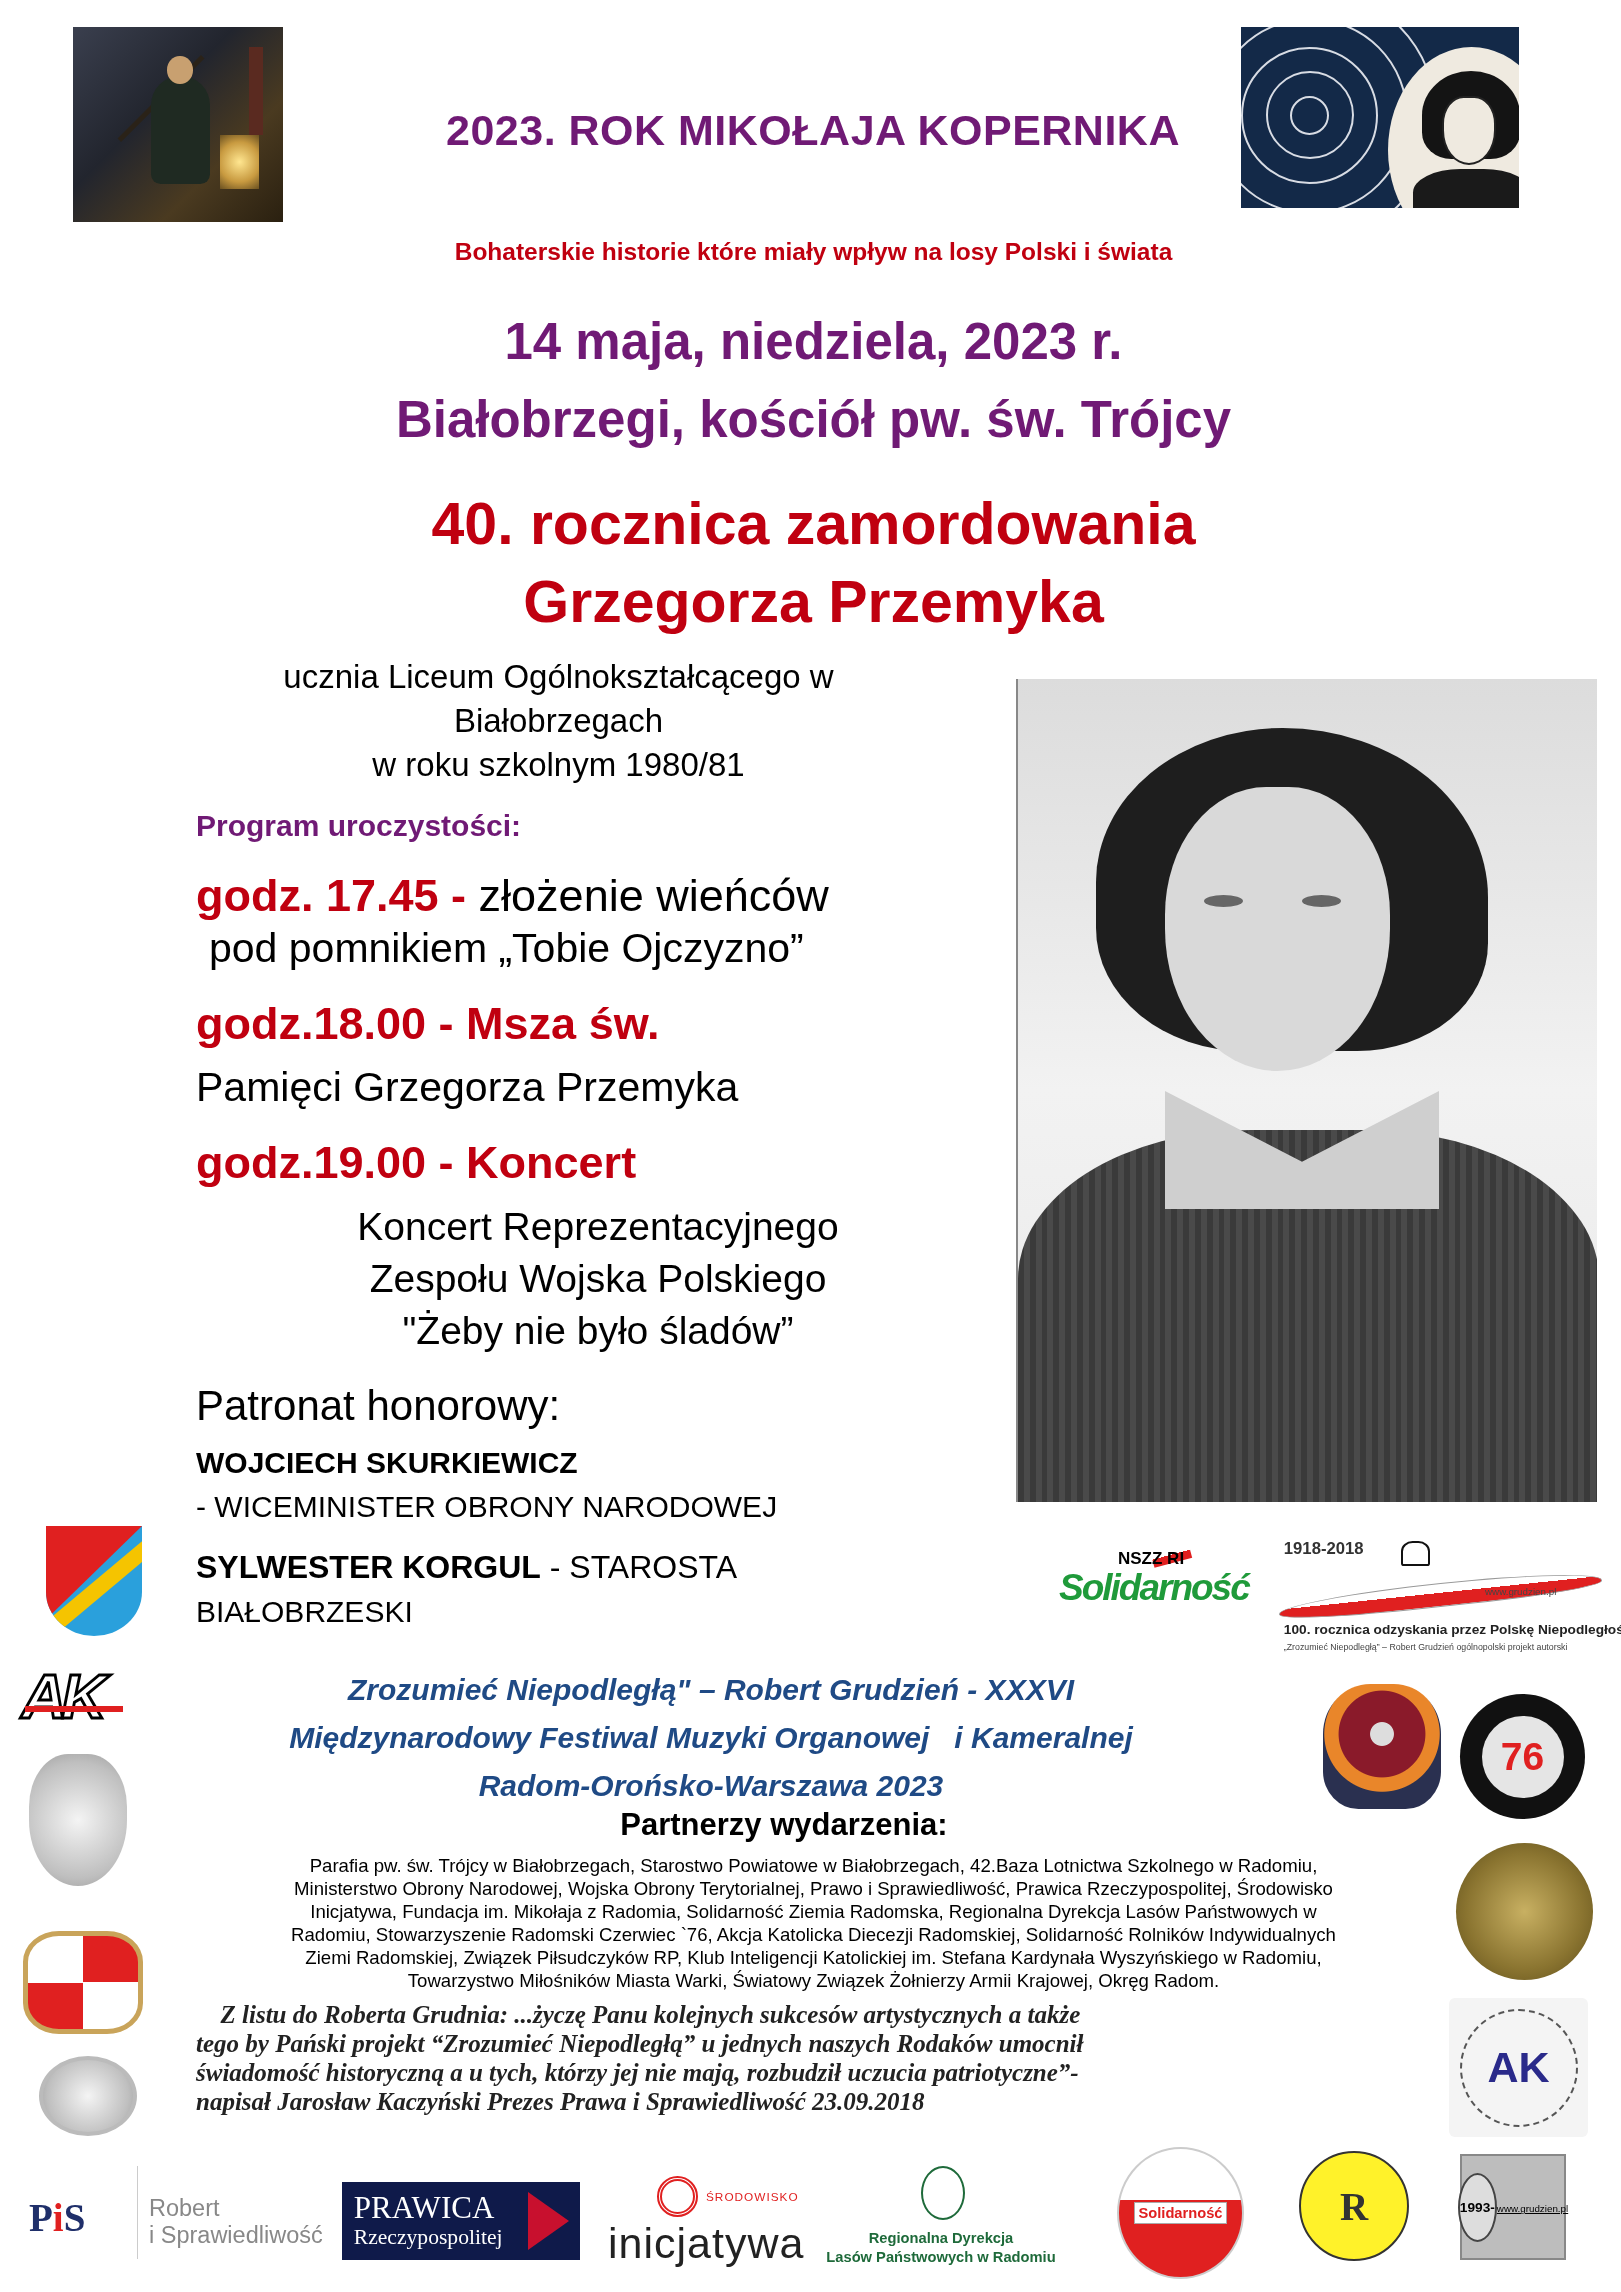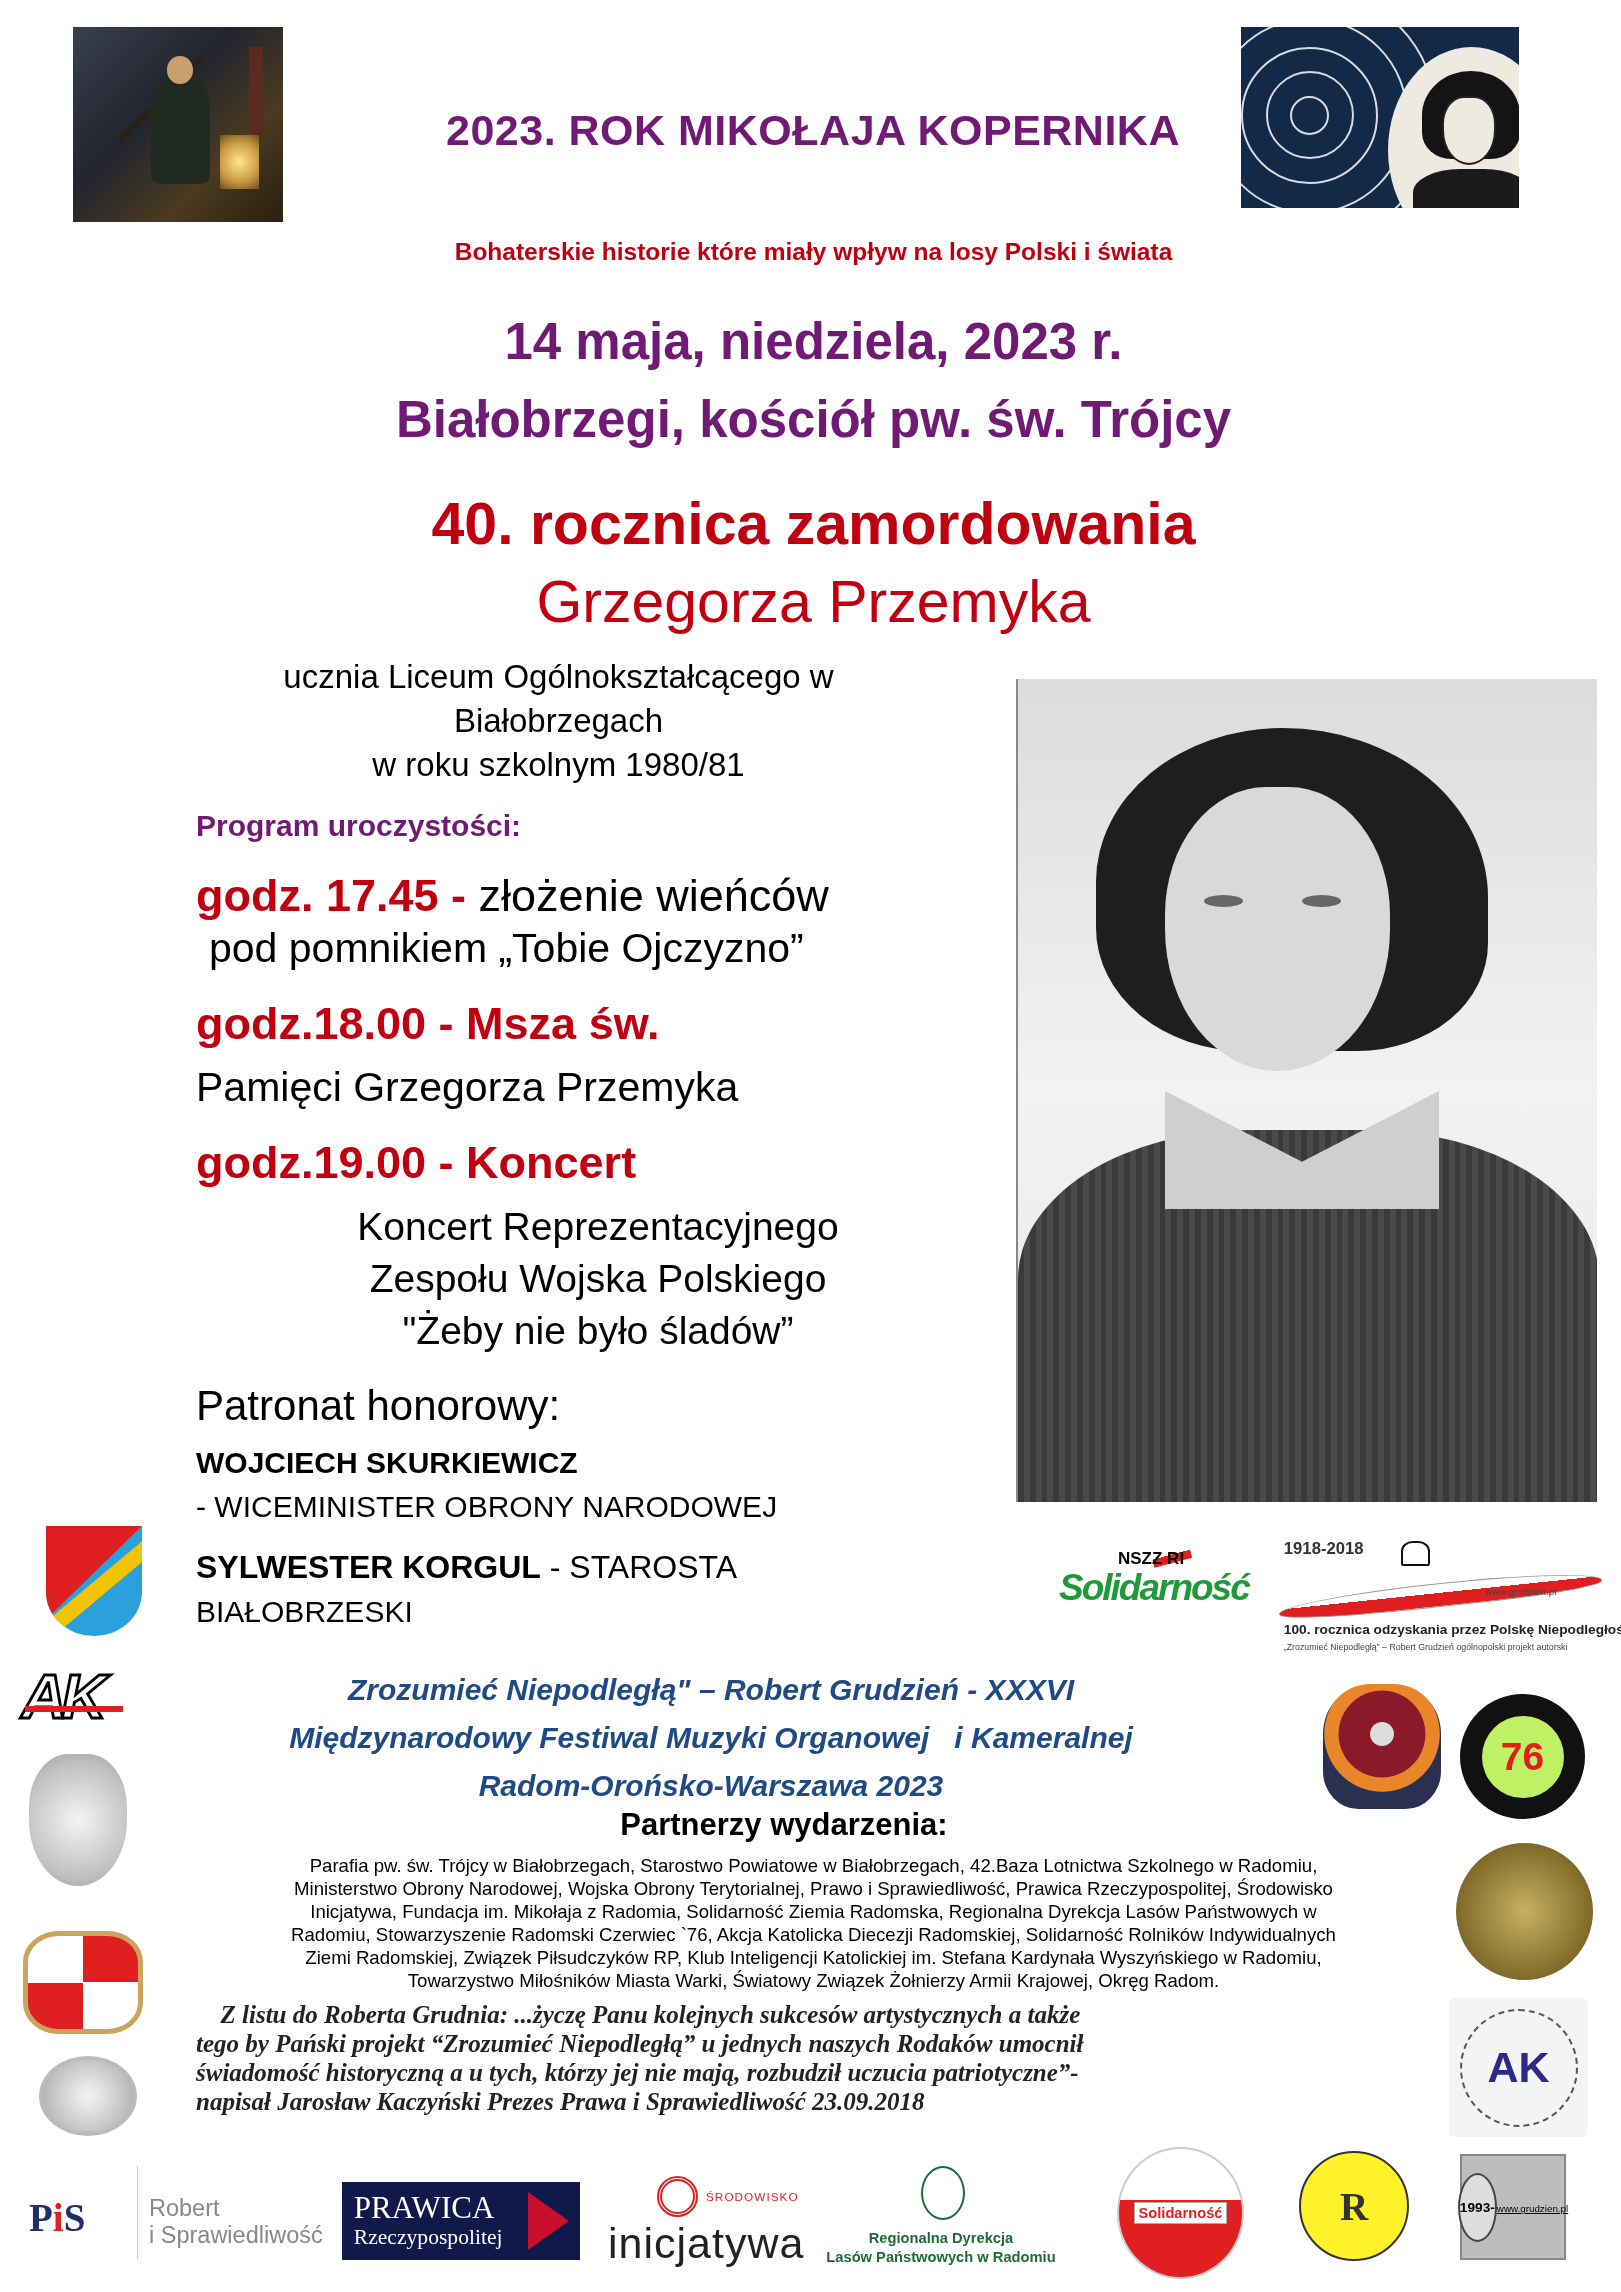--- a/index.html
+++ b/index.html
@@ -28,7 +28,7 @@
   .date-line { left: 294px; top: 312px; width: 1039px; font-size: 51px; font-weight: bold; }
   .place-line { left: 294px; top: 390px; width: 1039px; font-size: 51px; font-weight: bold; }
   .anniv-1 { left: 294px; top: 490px; width: 1039px; font-size: 59px; font-weight: bold; }
-  .anniv-2 { left: 294px; top: 568px; width: 1039px; font-size: 59px; font-weight: normal; }
+  .anniv-2 { left: 294px; top: 568px; width: 1039px; font-size: 59px; font-weight: bold; }
 
   .student { left: 176px; top: 655px; width: 765px; font-size: 33px; line-height: 44px; }
 

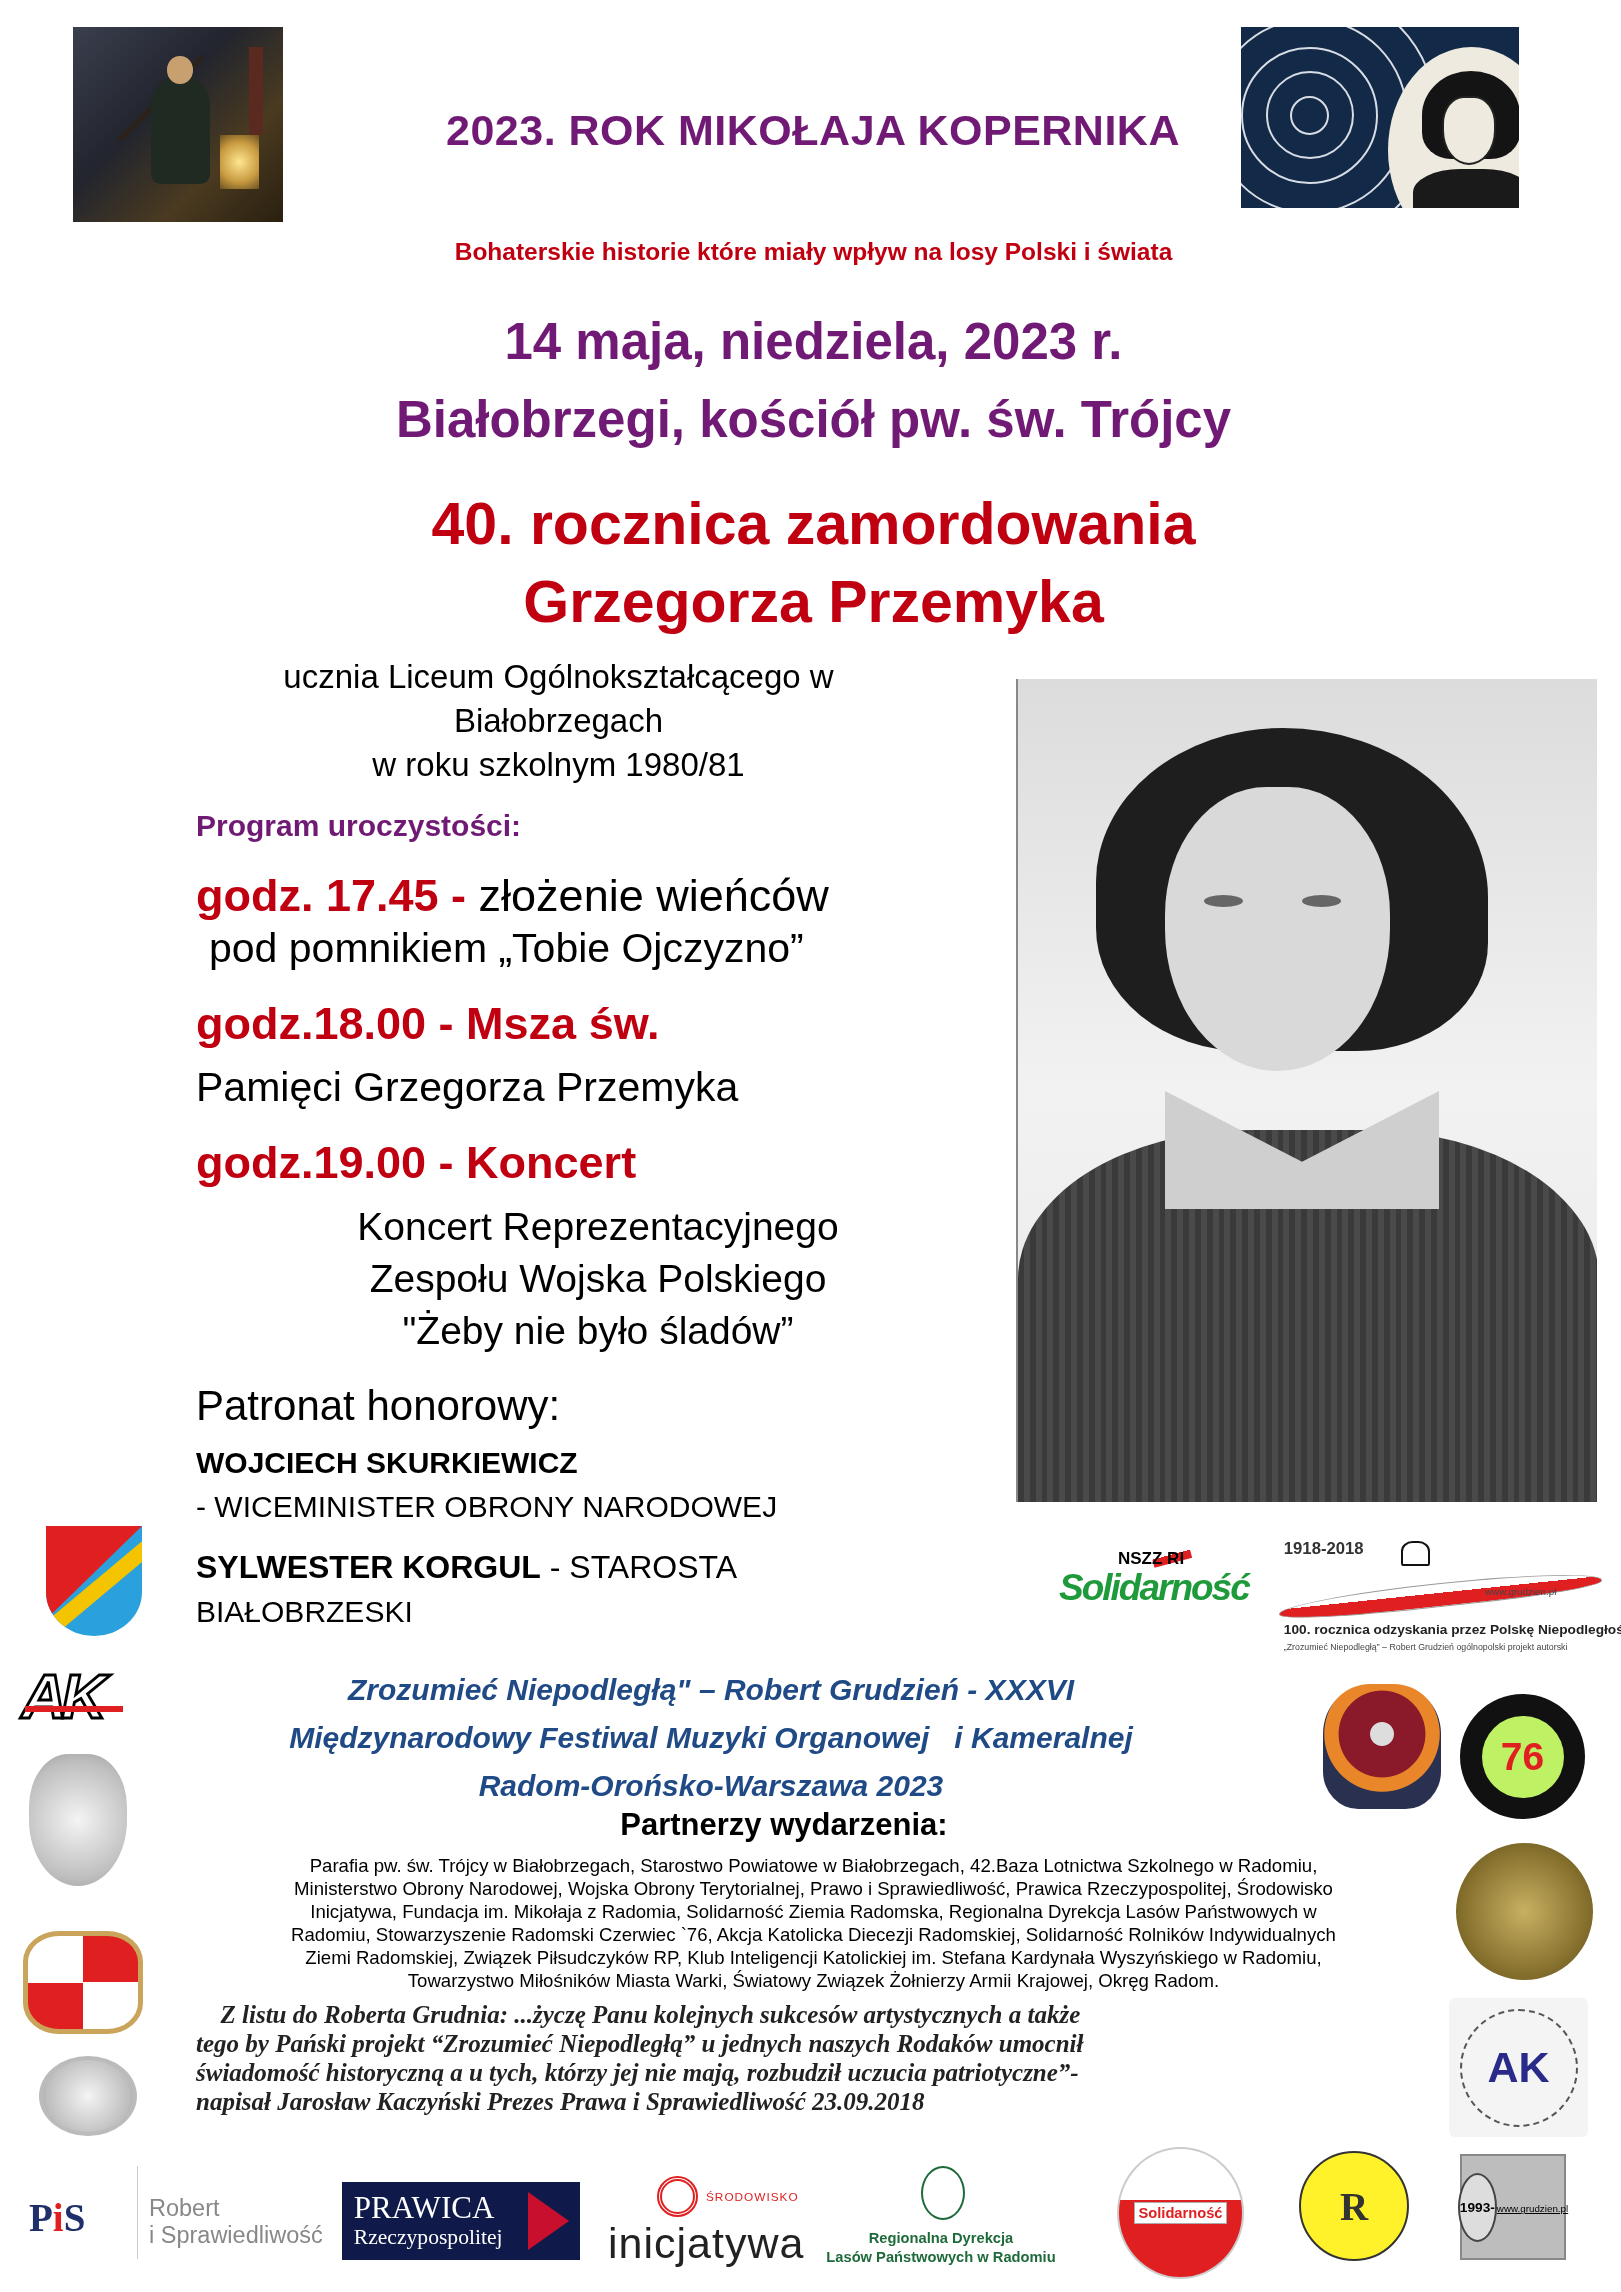--- a/index.html
+++ b/index.html
@@ -85,7 +85,7 @@
 
   .bugle { left: 1323px; top: 1684px; width: 118px; height: 125px; background: radial-gradient(circle at 50% 40%,#ddd 0 12%,#8a1a2a 13% 45%,#e9862a 46% 60%,#2a3050 61%); border-radius: 40% 40% 30% 30%; }
   .assoc76 { left: 1460px; top: 1694px; width: 125px; height: 125px; border-radius: 50%; background:#111; display:flex; align-items:center; justify-content:center; }
-  .assoc76 .inner { width: 82px; height: 82px; border-radius:50%; background:#bef264; color:#e02020; font-weight:bold; font-size:39px; display:flex; align-items:center; justify-content:center; }
+  .assoc76 .inner { width: 82px; height: 82px; border-radius:50%; background:#e5e5e5; color:#e02020; font-weight:bold; font-size:39px; display:flex; align-items:center; justify-content:center; }
   .medal { left: 1456px; top: 1843px; width: 137px; height: 137px; border-radius:50%; background: radial-gradient(circle,#c8b062 0%,#8a7430 60%,#5a4a18 100%); }
   .akcja { left: 1449px; top: 1998px; width: 139px; height: 139px; border-radius: 5.9px; background:#f4f4f4; display:flex; align-items:center; justify-content:center; }
   .akcja .ring { width:118px; height:118px; border:2px dashed #555; border-radius:50%; display:flex; align-items:center; justify-content:center; font-weight:bold; font-size:43px; color:#2a2a8a; }

